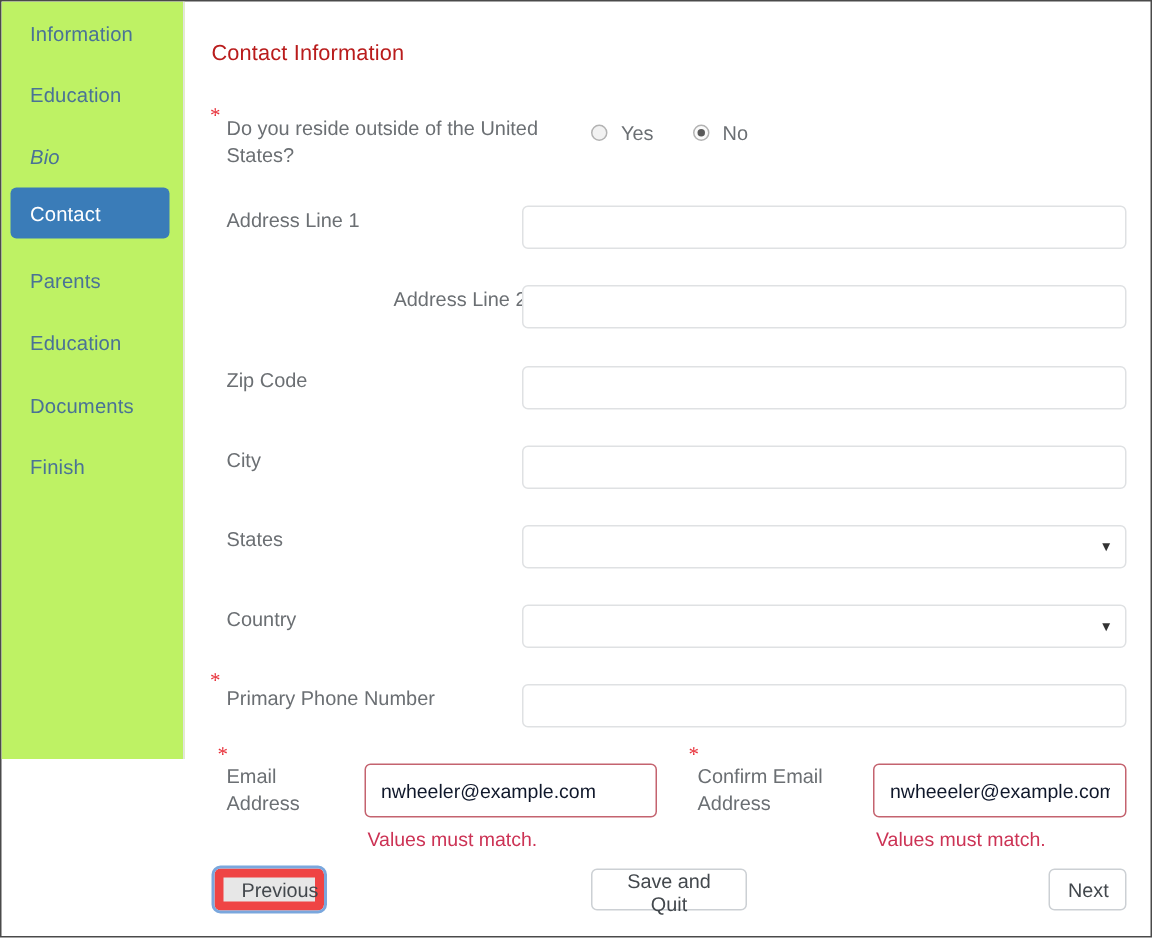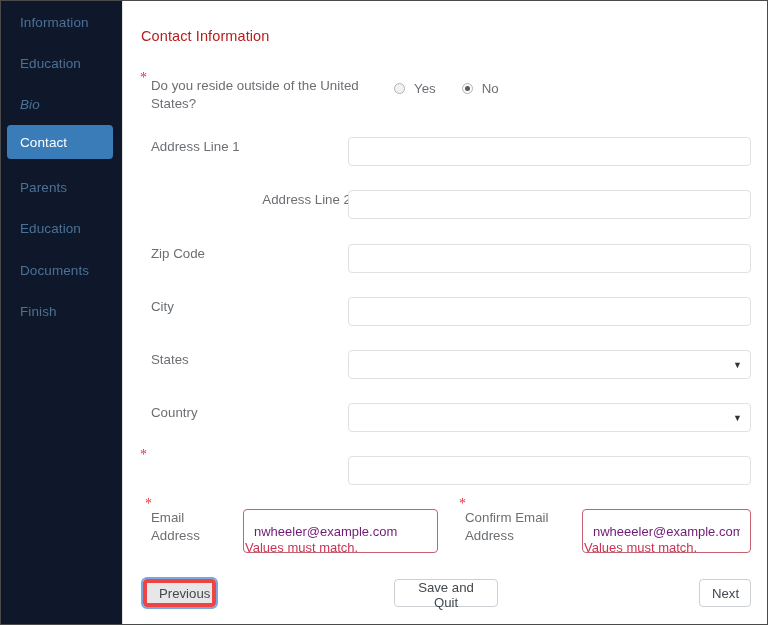--- a/index.html
+++ b/index.html
@@ -29,10 +29,10 @@
     left: 0;
     top: 0;
     width: 122px;
-    height: 625px;
+    height: 505px;
     border-right: 1px solid #e3e3e3;
     box-sizing: border-box;
-    background: #0f172a;
+    background: #bef264;
   }
   .nav-item {
     position: absolute;

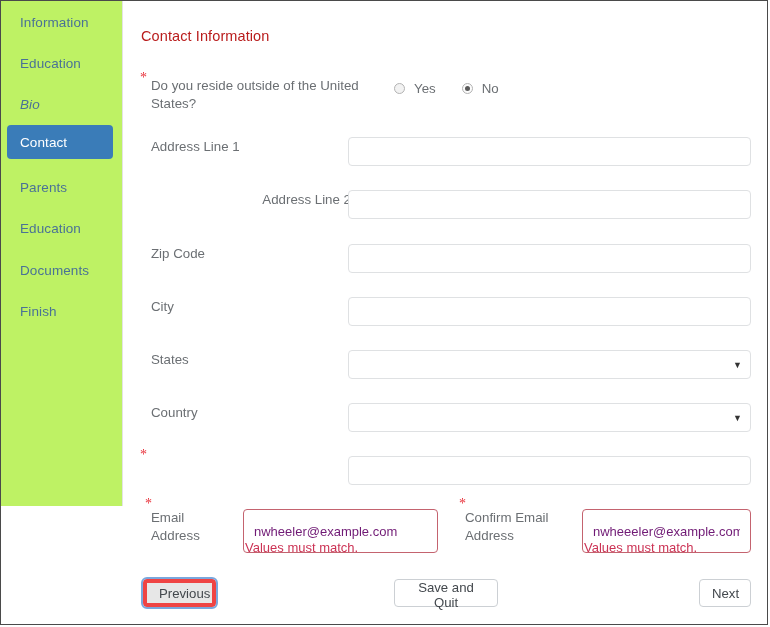--- a/index.html
+++ b/index.html
@@ -327,6 +327,7 @@
 
     <div class="form-row" style="top:455px;">
       <span class="req-star" style="top:-8px;">*</span>
+      <div class="field-label" style="top:1px;">Primary Phone Number</div>
       <input class="text-input" type="text" value="" style="">
     </div>
 

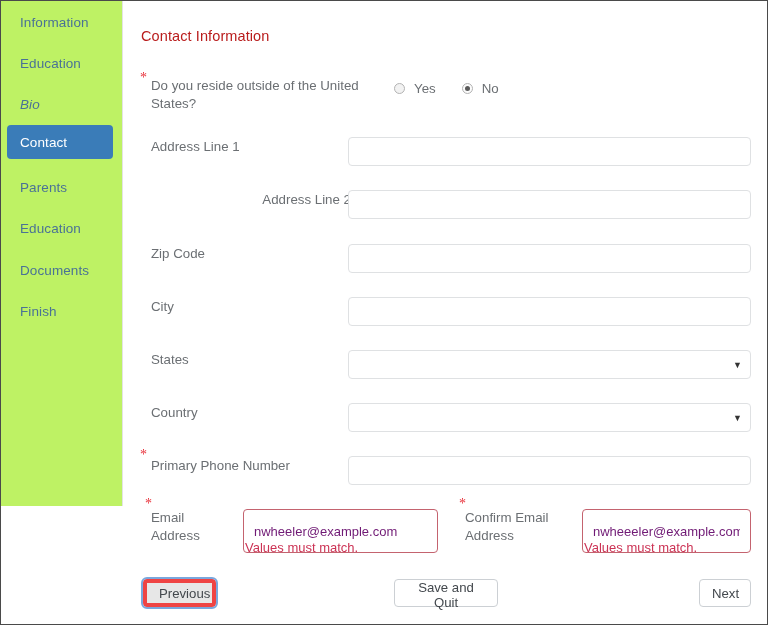--- a/index.html
+++ b/index.html
@@ -191,15 +191,15 @@
   }
   .email-input {
     position: absolute;
-    height: 44px;
+    height: 19px;
     border: 1px solid #c4636f;
     border-radius: 4px;
     background: #ffffff;
     box-sizing: border-box;
     font-family: "Liberation Sans", sans-serif;
     font-size: 13px;
-    color: #701a75;
-    padding: 0 10px;
+    color: #0f172a;
+    padding: 17px 10px;
     outline: none;
   }
   .email-error {

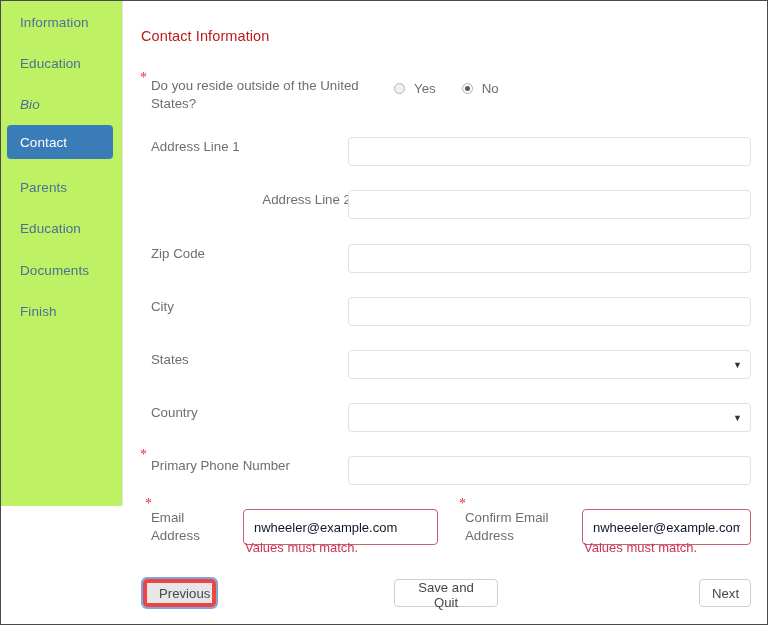--- a/index.html
+++ b/index.html
@@ -207,6 +207,7 @@
     font-size: 13px;
     color: #cc3355;
     white-space: nowrap;
+    margin-top: 12px;
   }
 
   

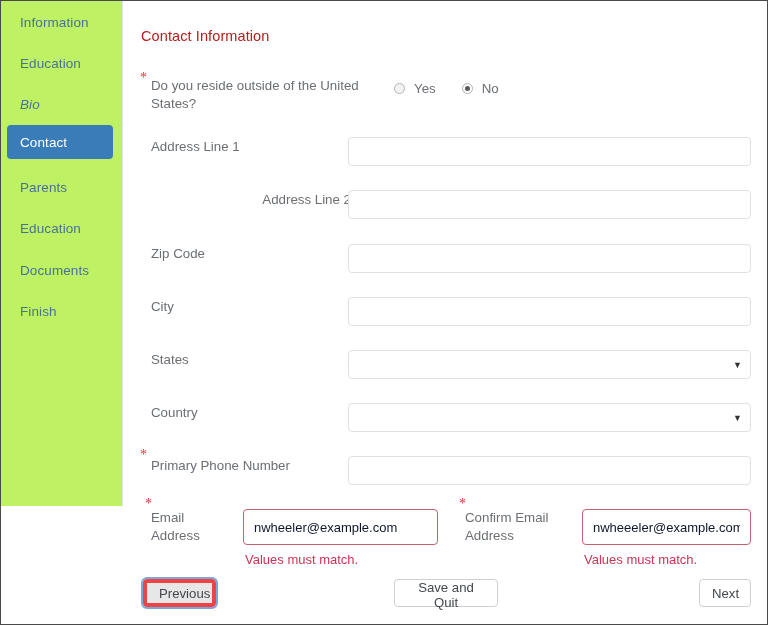--- a/index.html
+++ b/index.html
@@ -226,7 +226,7 @@
   }
   .btn.focused {
     background: #e7e7e7;
-    border: 4px solid #ef4444;
+    border: 6px solid #ef4444;
     outline: 2px solid #7aa7dd;
     outline-offset: 0px;
   }

